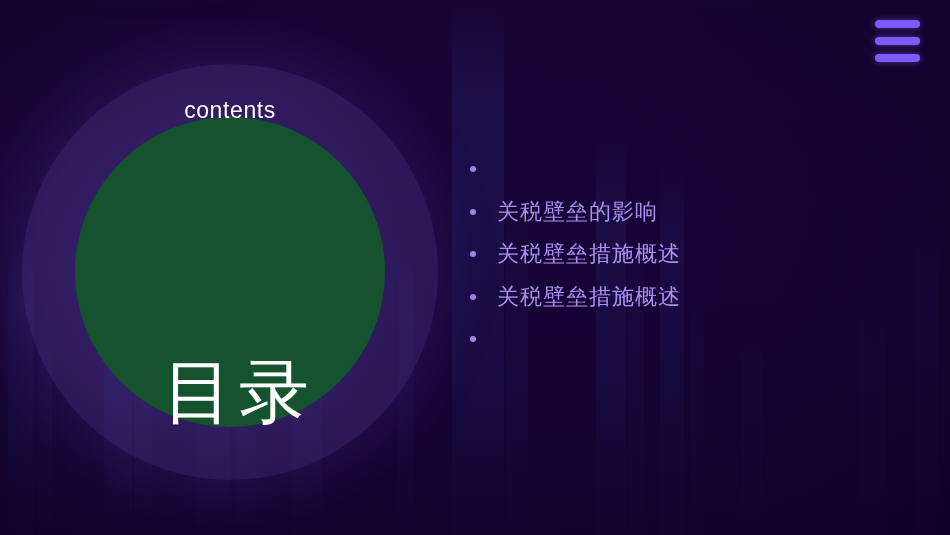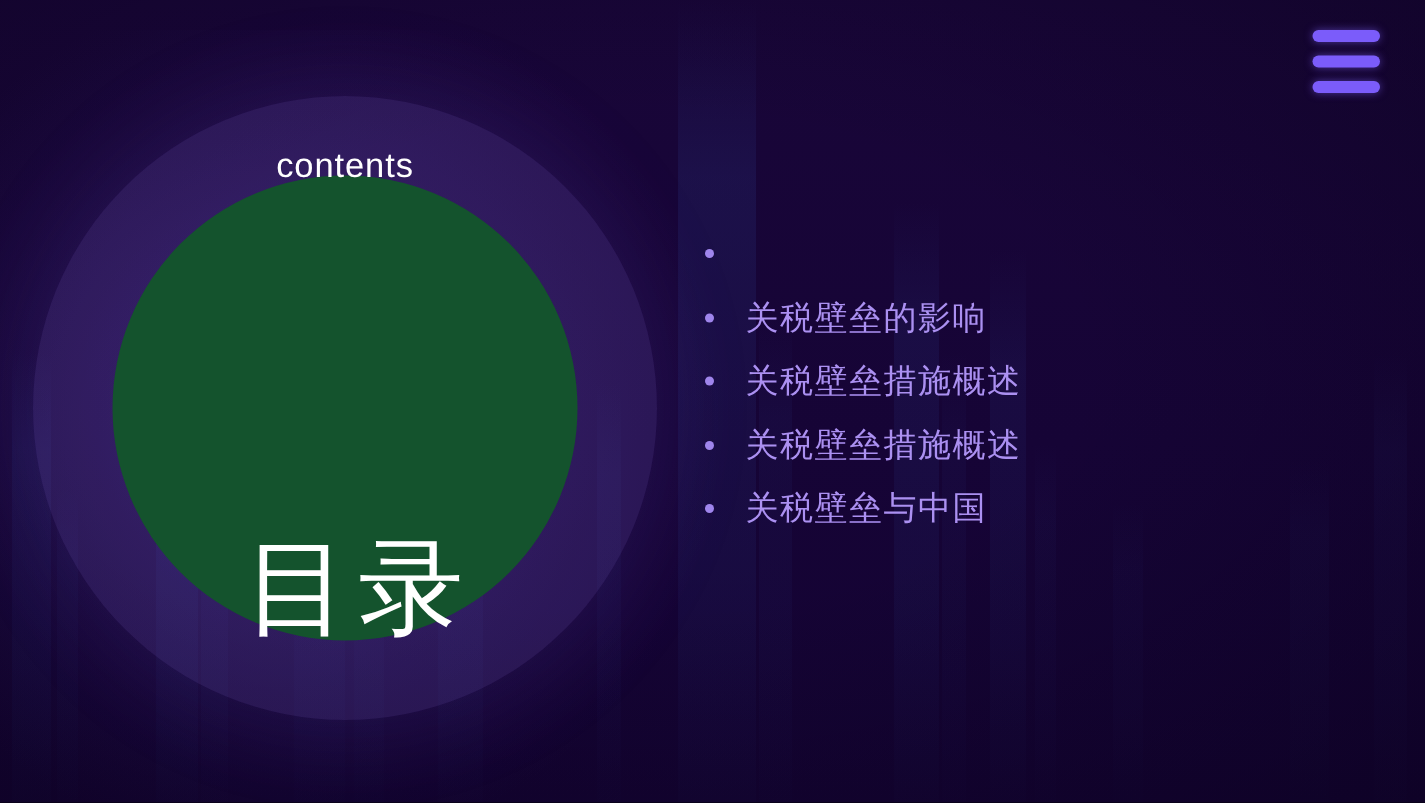--- a/index.html
+++ b/index.html
@@ -217,7 +217,6 @@
       </li>
       <li class="toc-item">
         <span class="toc-bullet"></span>
-        <span class="toc-text">关税壁垒与中国</span>
       </li>
     </ul>
 

